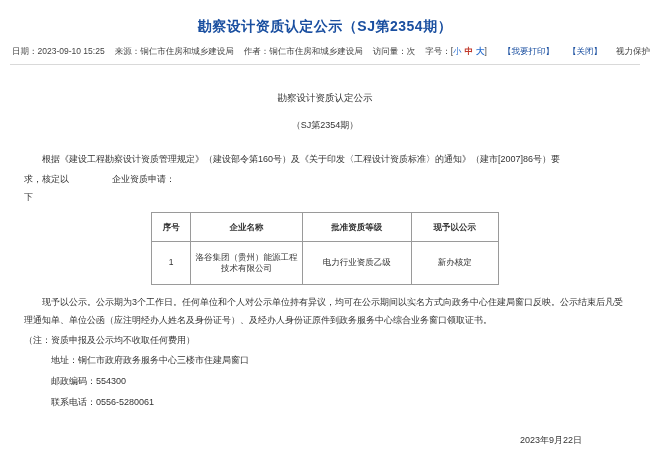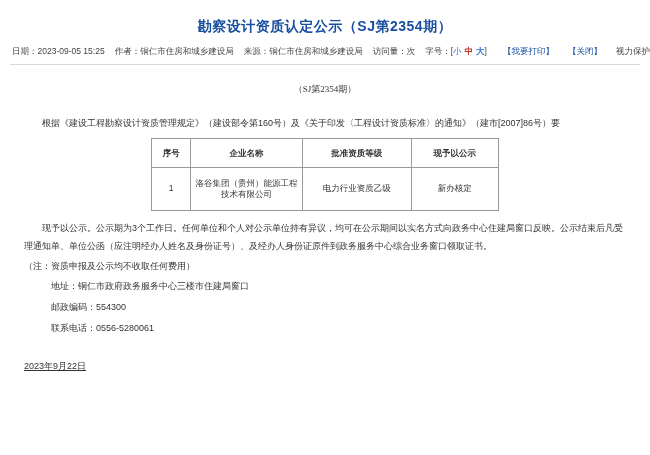--- a/index.html
+++ b/index.html
@@ -138,7 +138,7 @@
   <div class="doc-title">勘察设计资质认定公示（SJ第2354期）</div>
 
   <div class="meta-bar">
-    <span class="meta-item">日期：2023-09-05 15:25</span>
+    <span class="meta-item">日期：2023-09-10 15:25</span>
     <span class="meta-item">作者：铜仁市住房和城乡建设局</span>
     <span class="meta-item">来源：铜仁市住房和城乡建设局</span>
     <span class="meta-item">访问量：次</span>

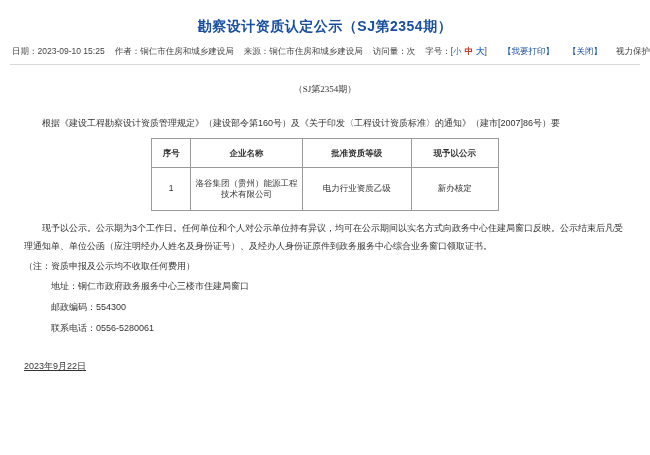--- a/index.html
+++ b/index.html
@@ -139,8 +139,8 @@
 
   <div class="meta-bar">
     <span class="meta-item">日期：2023-09-10 15:25</span>
+    <span class="meta-item">来源：铜仁市住房和城乡建设局</span>
     <span class="meta-item">作者：铜仁市住房和城乡建设局</span>
-    <span class="meta-item">来源：铜仁市住房和城乡建设局</span>
     <span class="meta-item">访问量：次</span>
     <span class="font-sizer">
       <span>字号：[</span><span class="fs-small">小</span><span class="fs-mid">中</span><span class="fs-large">大</span><span>]</span>

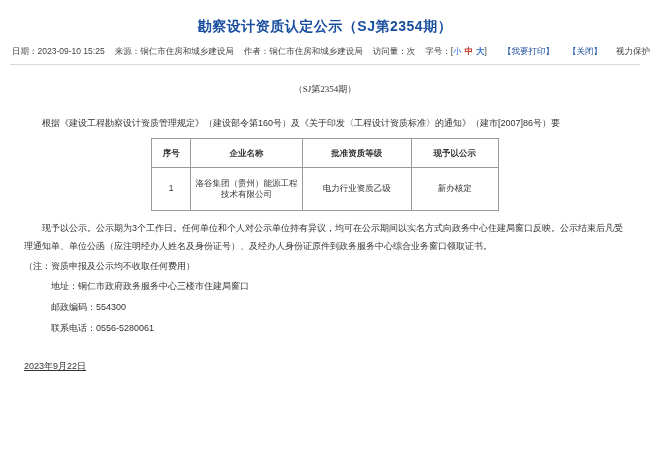--- a/index.html
+++ b/index.html
@@ -155,6 +155,7 @@
 
   <div class="body-area">
 
+    <div class="b-title">勘察设计资质认定公示</div>
     <div class="b-sub">（SJ第2354期）</div>
 
     <p class="para">根据《建设工程勘察设计资质管理规定》（建设部令第160号）及《关于印发〈工程设计资质标准〉的通知》（建市[2007]86号）要</p>

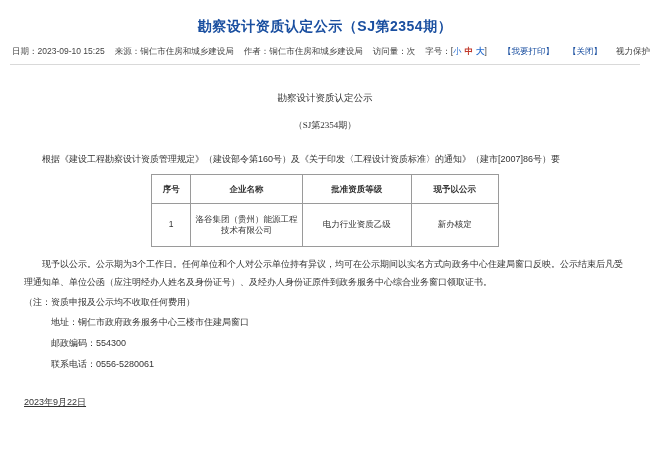--- a/index.html
+++ b/index.html
@@ -78,7 +78,6 @@
     font-size: 9px;
     text-align: center;
     margin-bottom: 16px;
-    font-family: Liberation Serif, serif;
   }
   .para {
     text-indent: 2em;

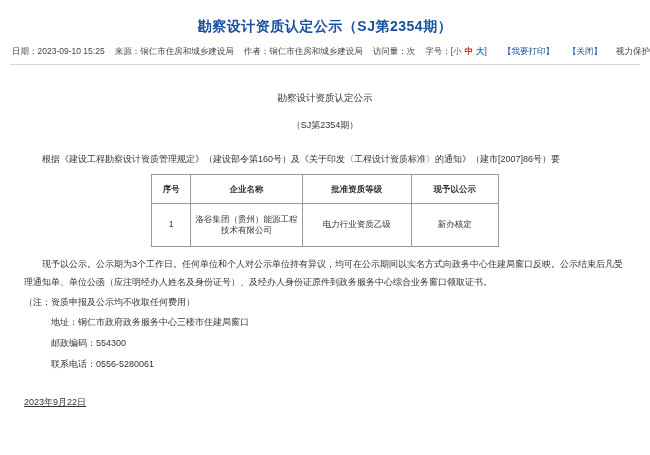--- a/index.html
+++ b/index.html
@@ -158,6 +158,10 @@
     <div class="b-sub">（SJ第2354期）</div>
 
     <p class="para">根据《建设工程勘察设计资质管理规定》（建设部令第160号）及《关于印发〈工程设计资质标准〉的通知》（建市[2007]86号）要</p>
+    <div class="line-two">
+      <span class="l">求，核定以下</span>
+      <span class="r">企业资质申请：</span>
+    </div>
 
     <table class="qual">
       <thead>

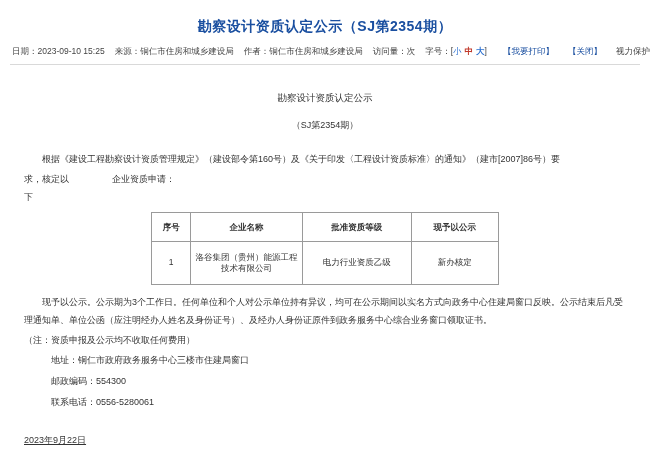--- a/index.html
+++ b/index.html
@@ -122,11 +122,10 @@
   .col-type { width: 110px; }
 
   .date-line {
-    text-align: left;
+    text-align: right;
     padding: 18px 44px 0 0;
     font-size: 9px;
     color: #333;
-    text-decoration: underline;
   }
 </style>
 </head>

